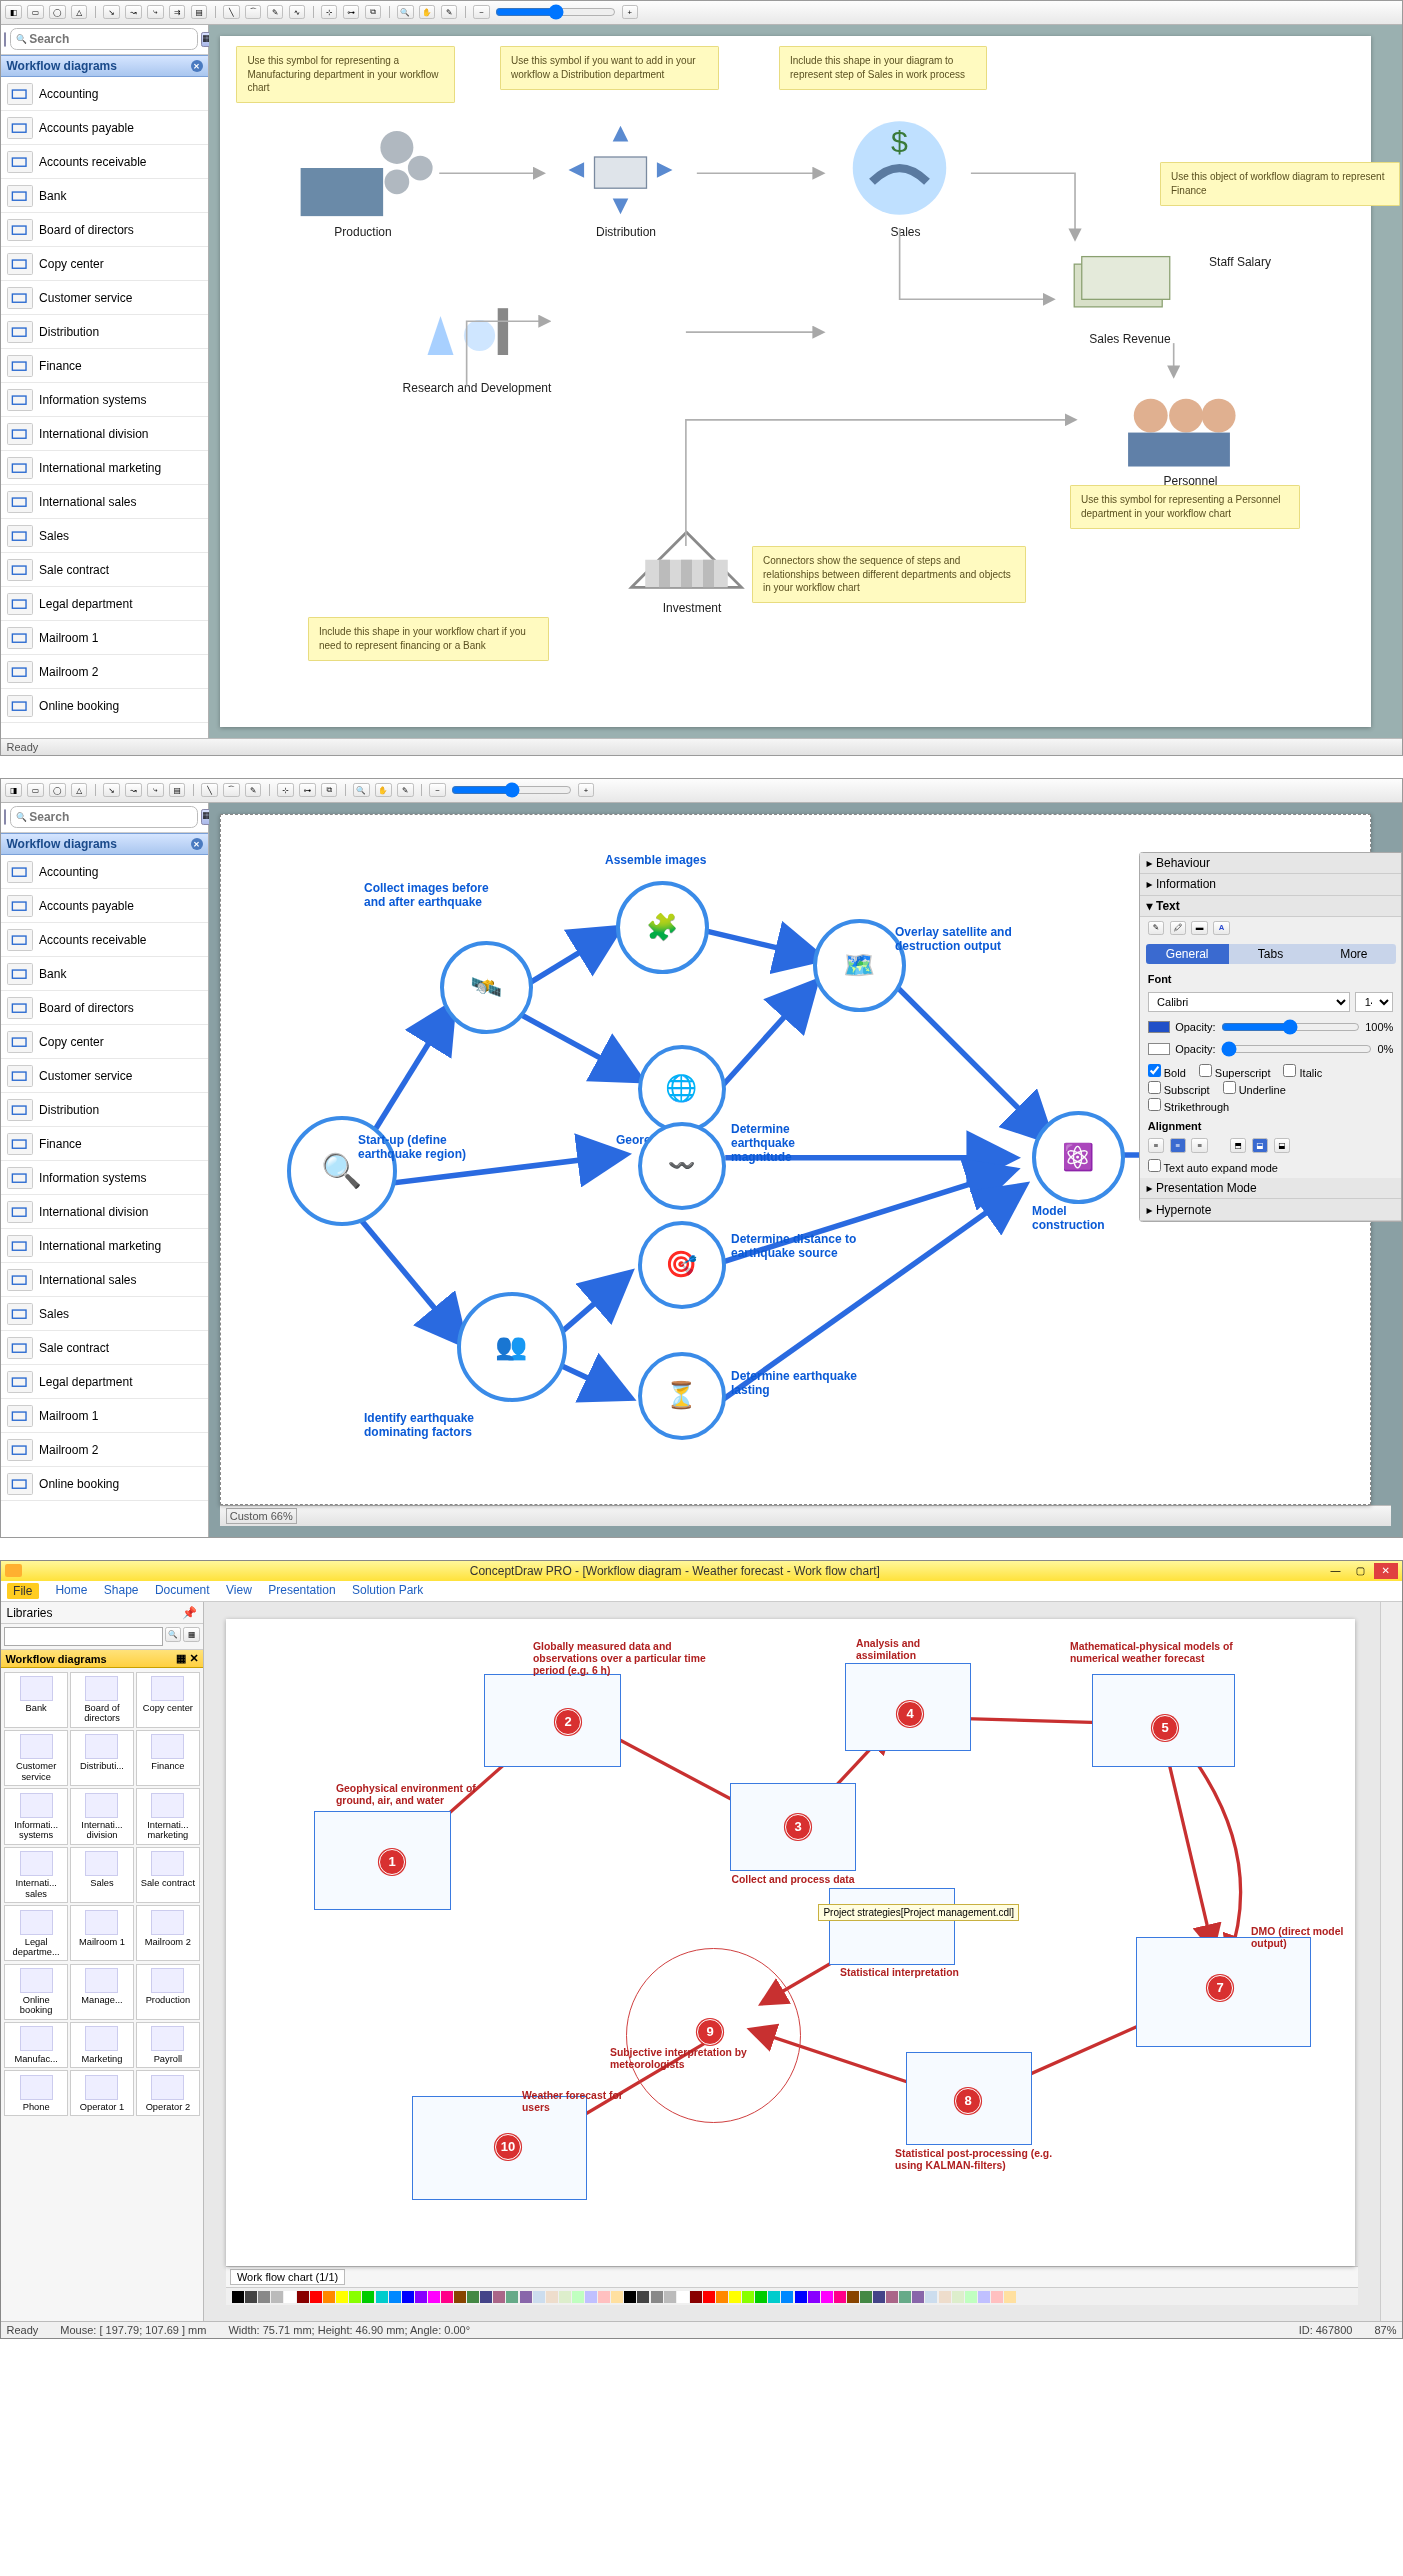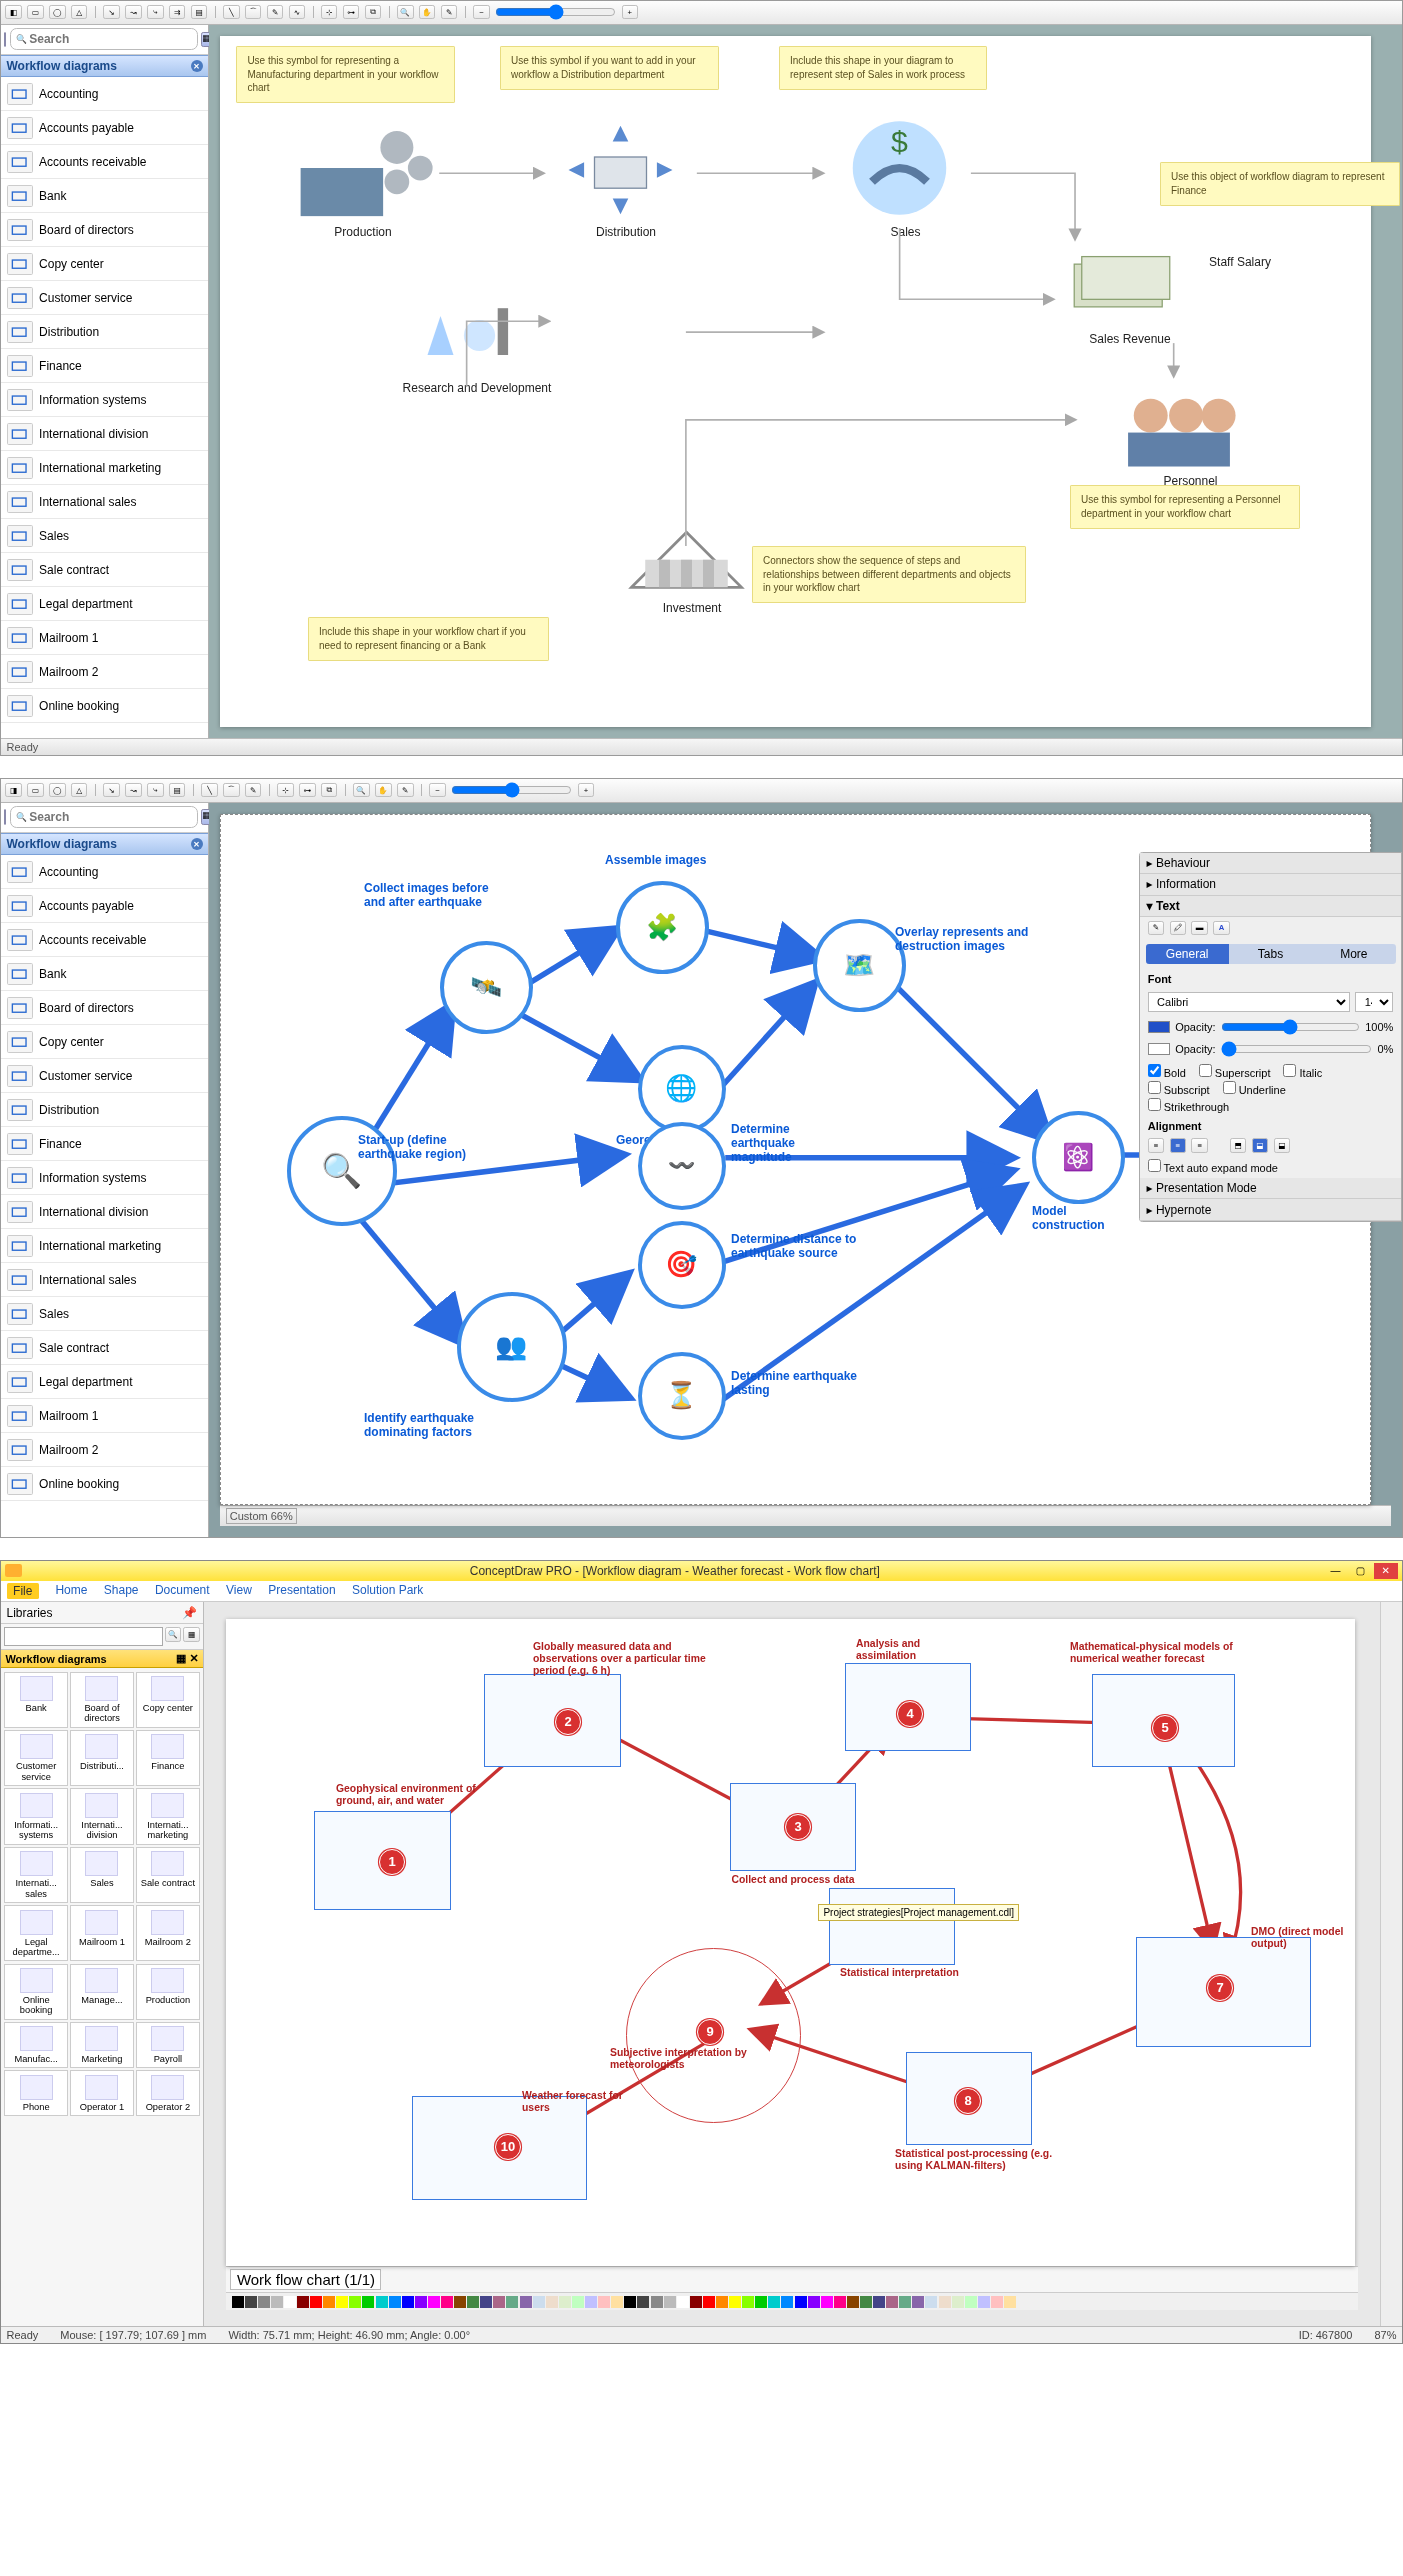--- a/index.html
+++ b/index.html
@@ -638,7 +638,7 @@
           <div class="circ" style="left:592px;top:104px;width:93px;height:93px">
               <span style="font-size:26px">🗺️</span>
             </div>
-          <div class="blue-label" style="left:674px;top:110px;width:153px">Overlay represents and destruction images</div>
+          <div class="blue-label" style="left:674px;top:110px;width:153px">Overlay satellite and destruction output</div>
 
           <div class="circ" style="left:417px;top:230px;width:88px;height:88px">
               <span style="font-size:26px">🌐</span>

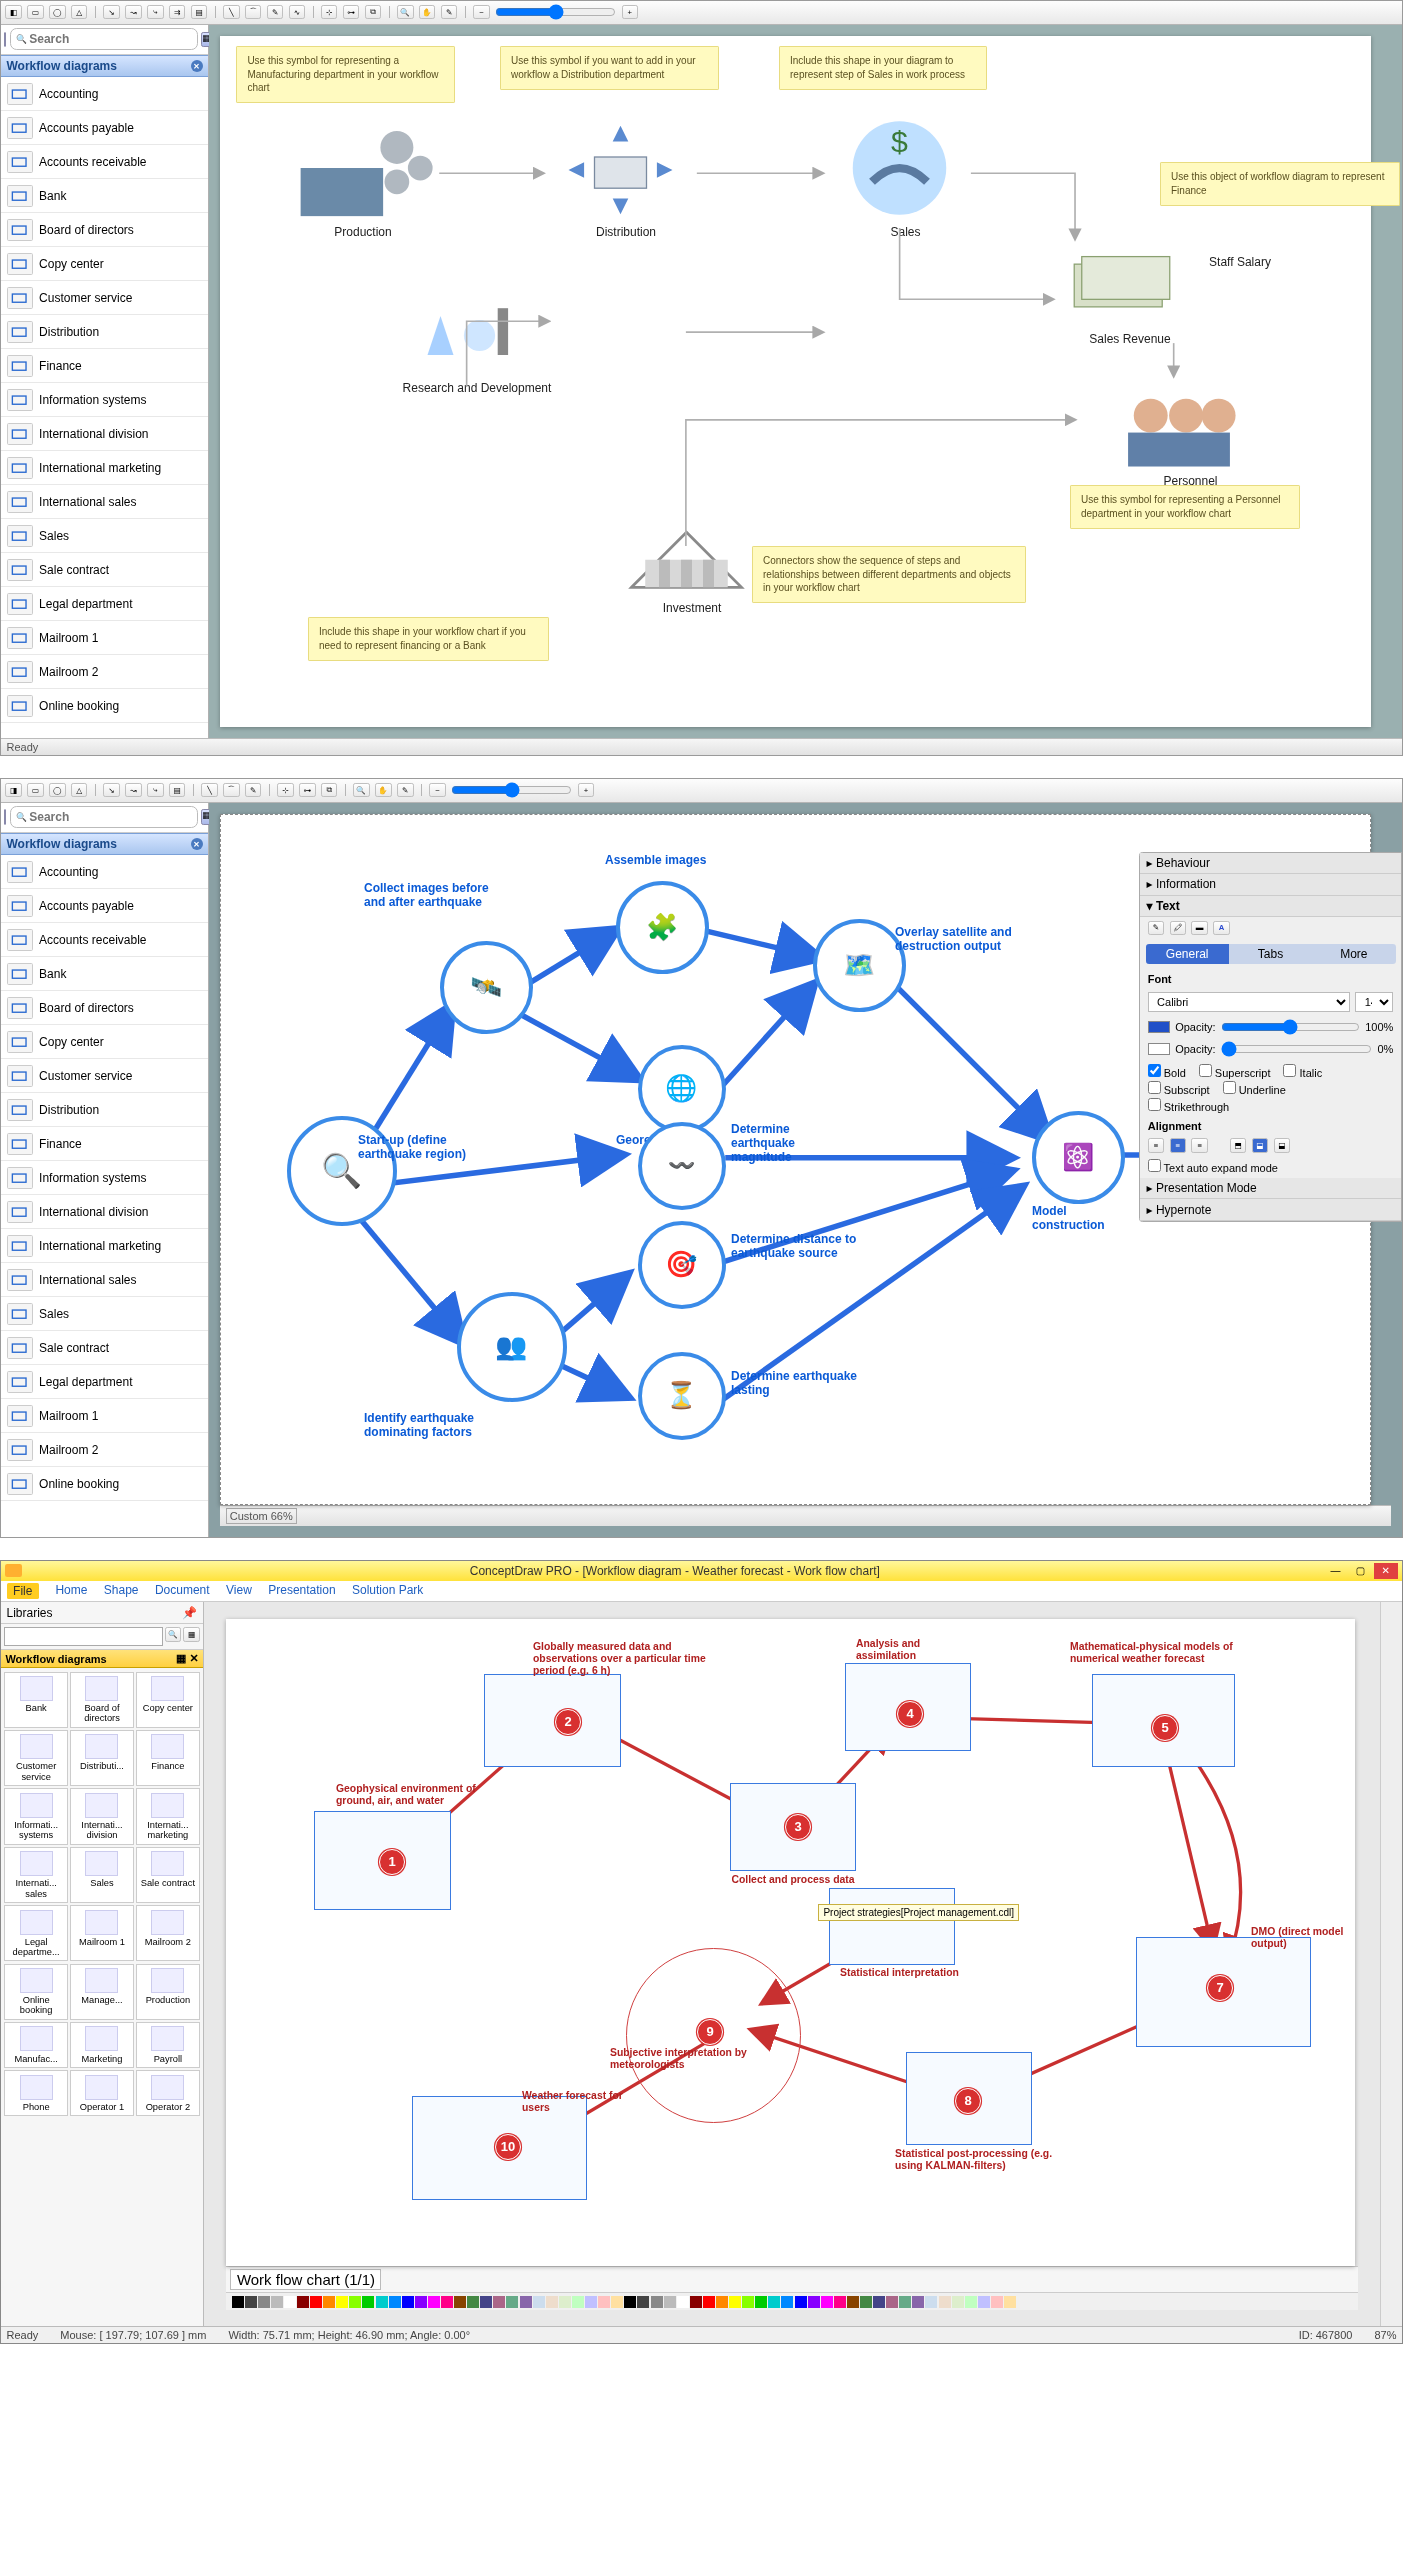--- a/index.html
+++ b/index.html
@@ -938,7 +938,7 @@
         </div>
       </div>
 
-      <div style="display:flex;align-items:center;padding:2.2px 4.4px;background:#f6f6f6;border-top:0.5px solid #ccc;font-size:15px">
+      <div style="display:flex;align-items:center;padding:2.2px 4.4px;background:#f6f6f6;border-top:0.5px solid #ccc;font-size:11px">
         <span style="border:0.5px solid #bbb;padding:1.1px 5.5px;background:#fff">Work flow chart (1/1)</span>
       </div>
       <div class="color-strip" id="color-strip-3">

